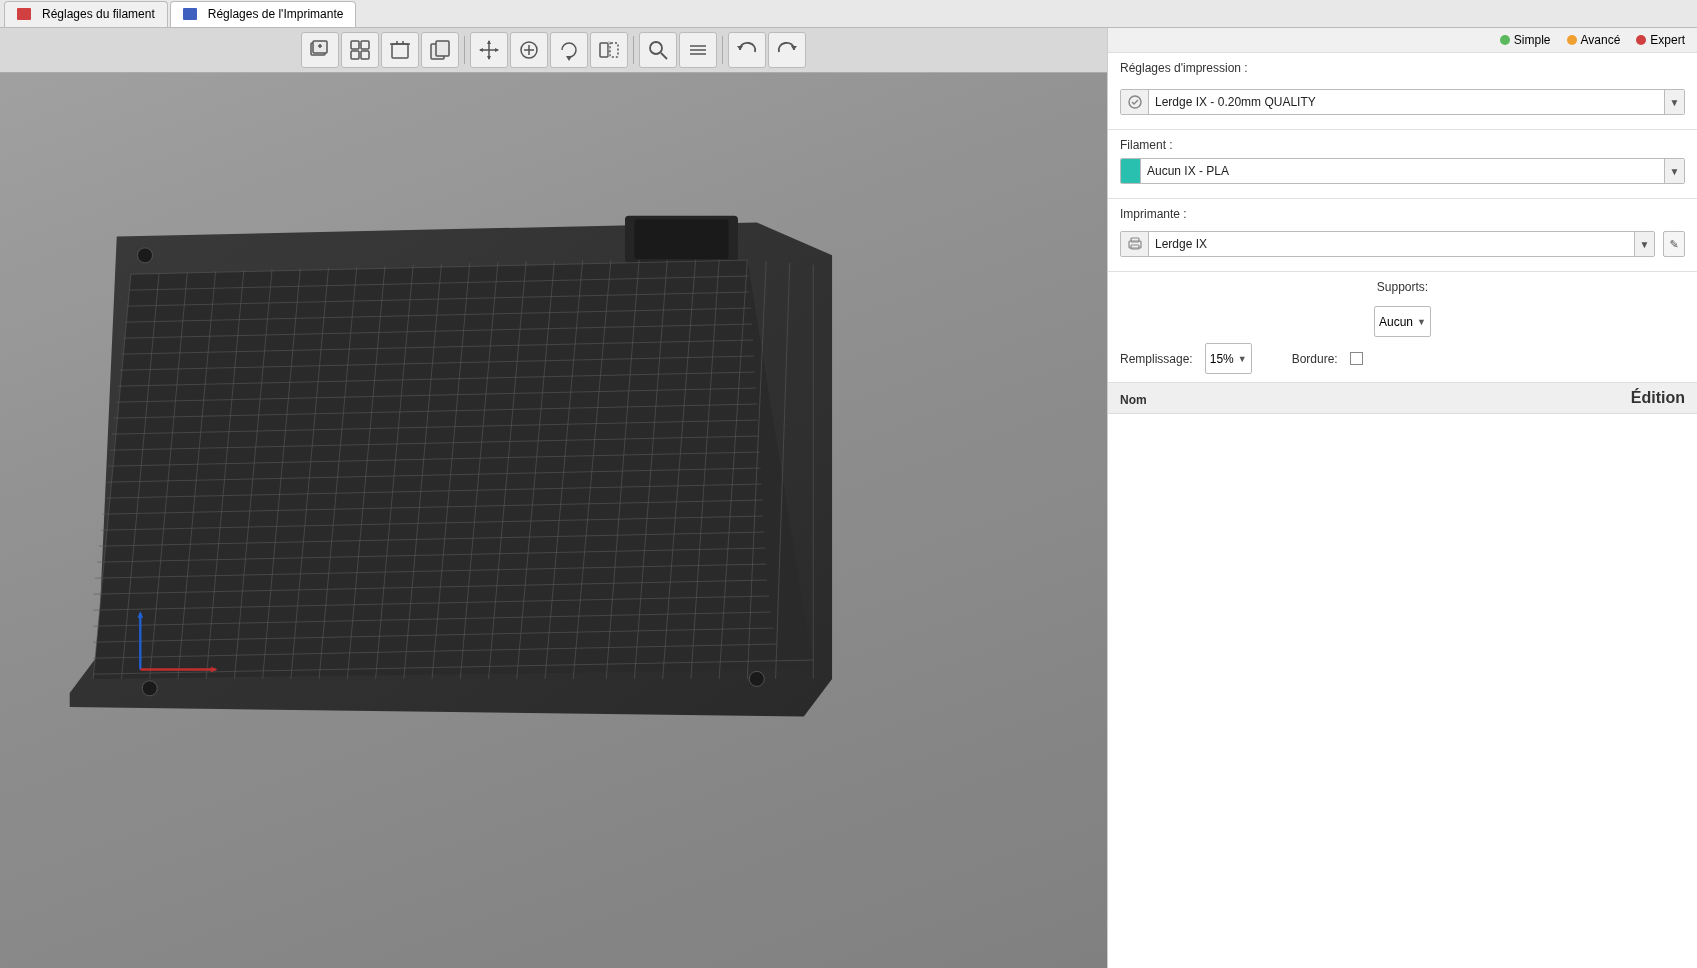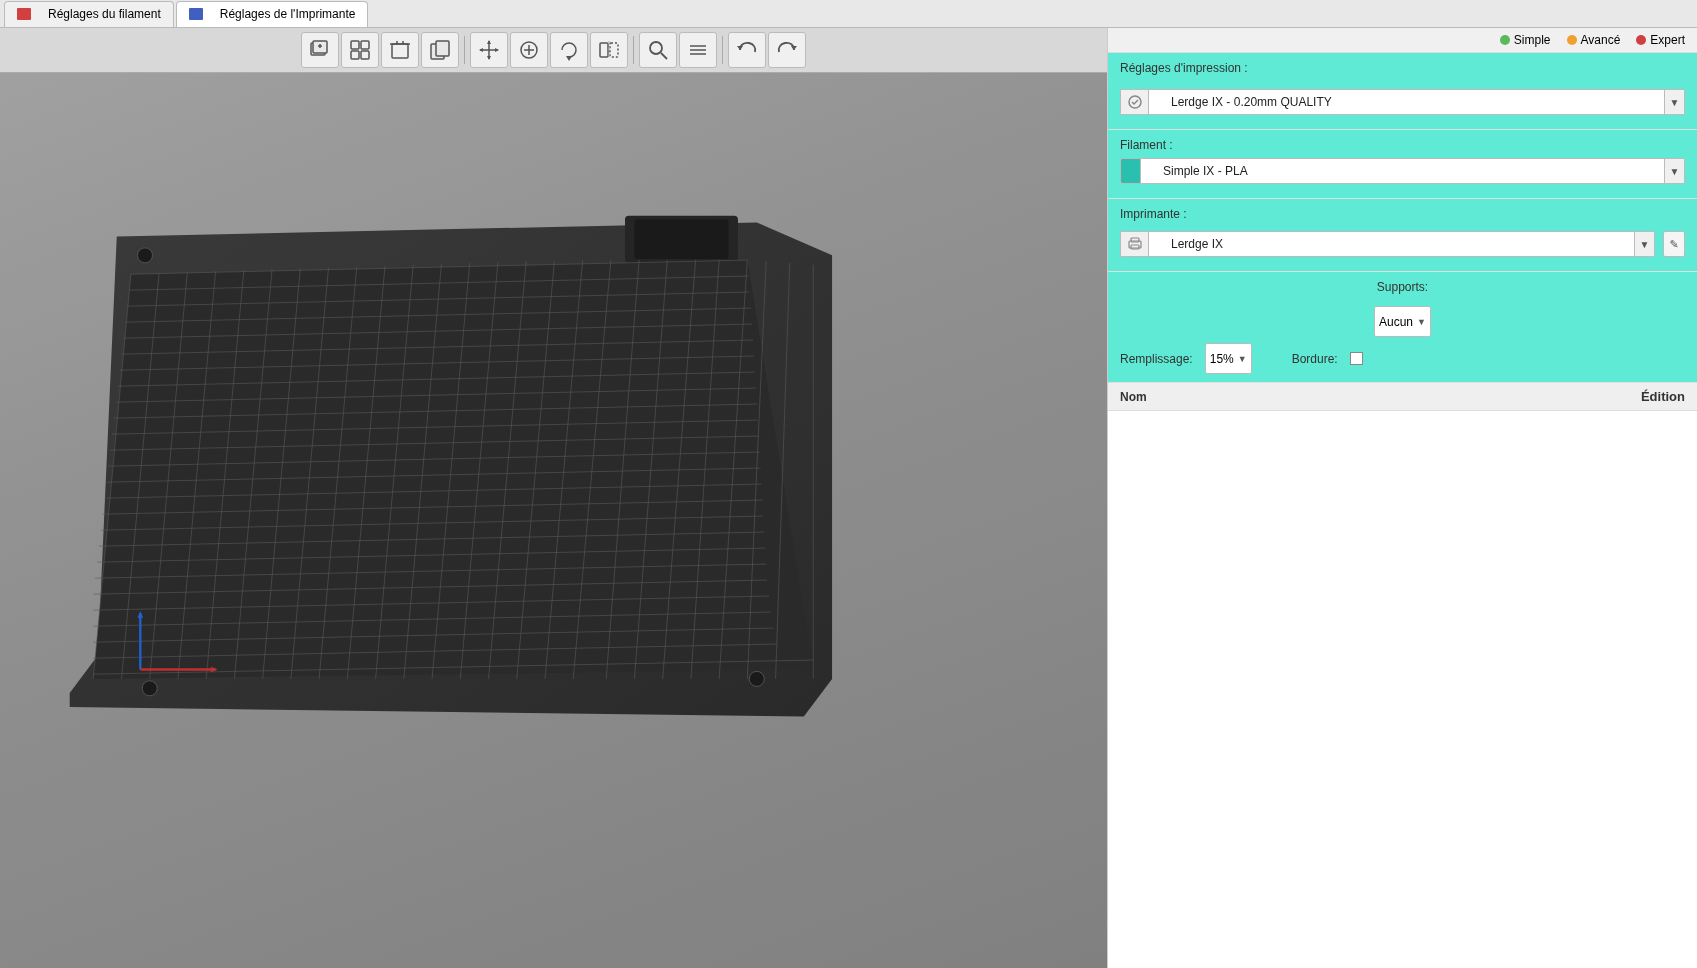--- a/index.html
+++ b/index.html
@@ -27,7 +27,7 @@
     .tab {
       display: flex;
       align-items: center;
-      gap: 17px;
+      gap: 11px;
       padding: 3px 12px;
       border: 1px solid #bbb;
       border-bottom: none;

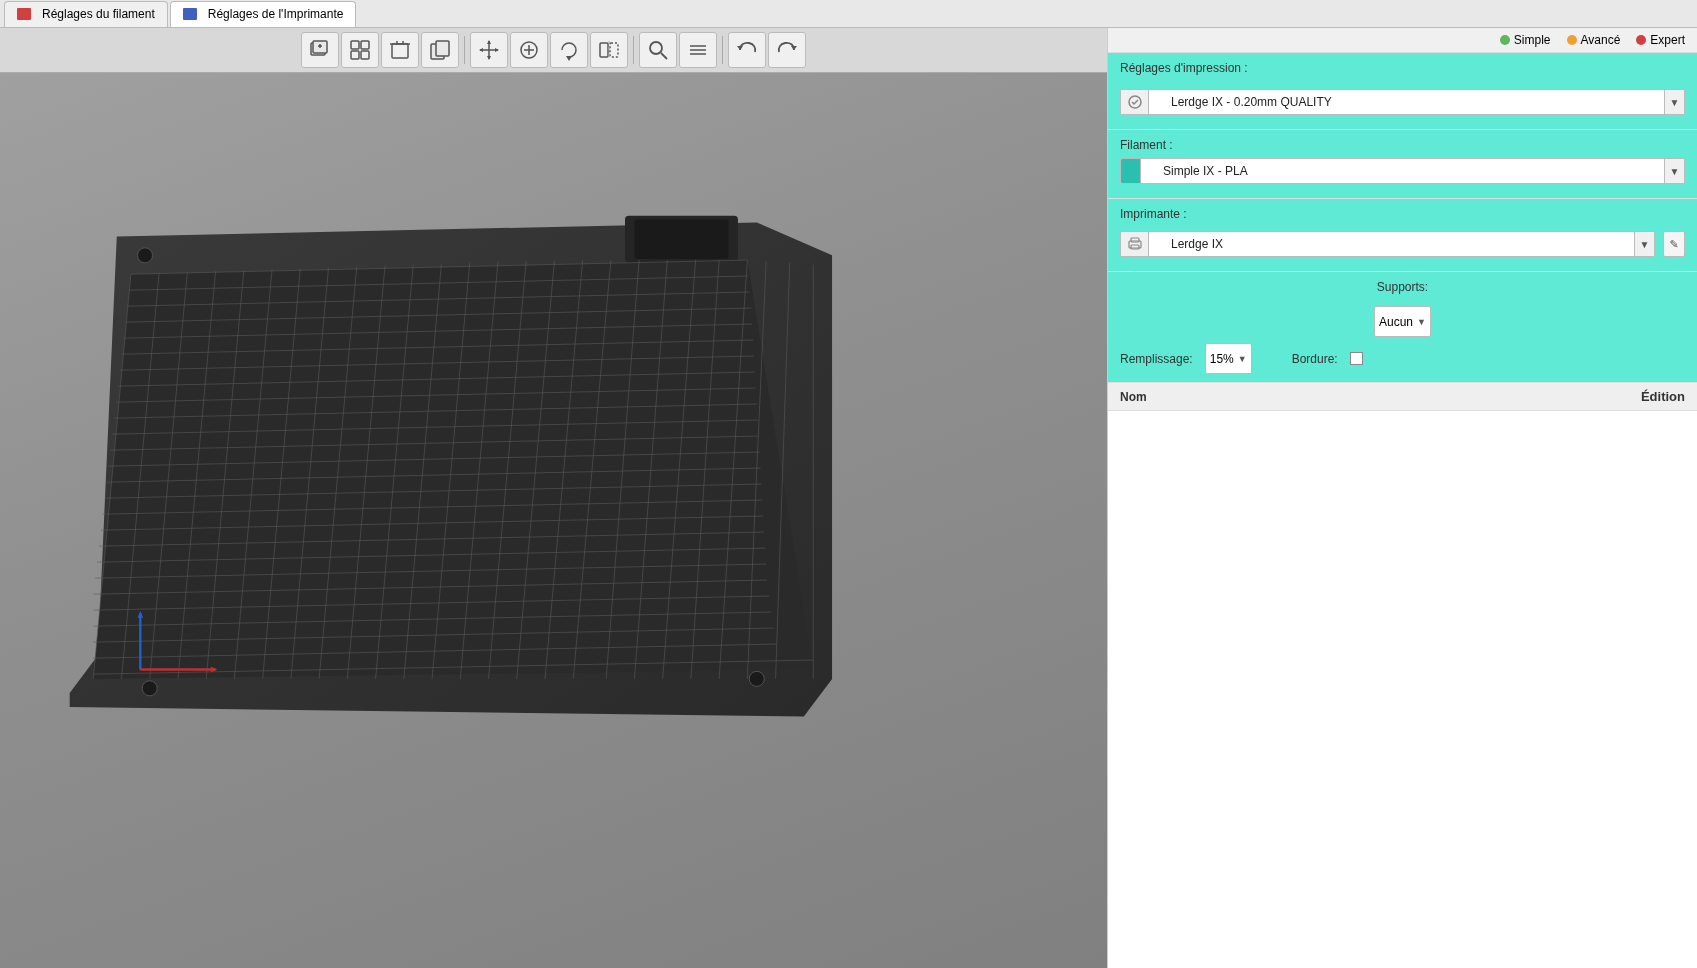--- a/index.html
+++ b/index.html
@@ -114,7 +114,7 @@
     
     .right-panel {
       width: 590px;
-      background: #5eead4;
+      background: #ffffff;
       border-left: 1px solid #ccc;
       display: flex;
       flex-direction: column;

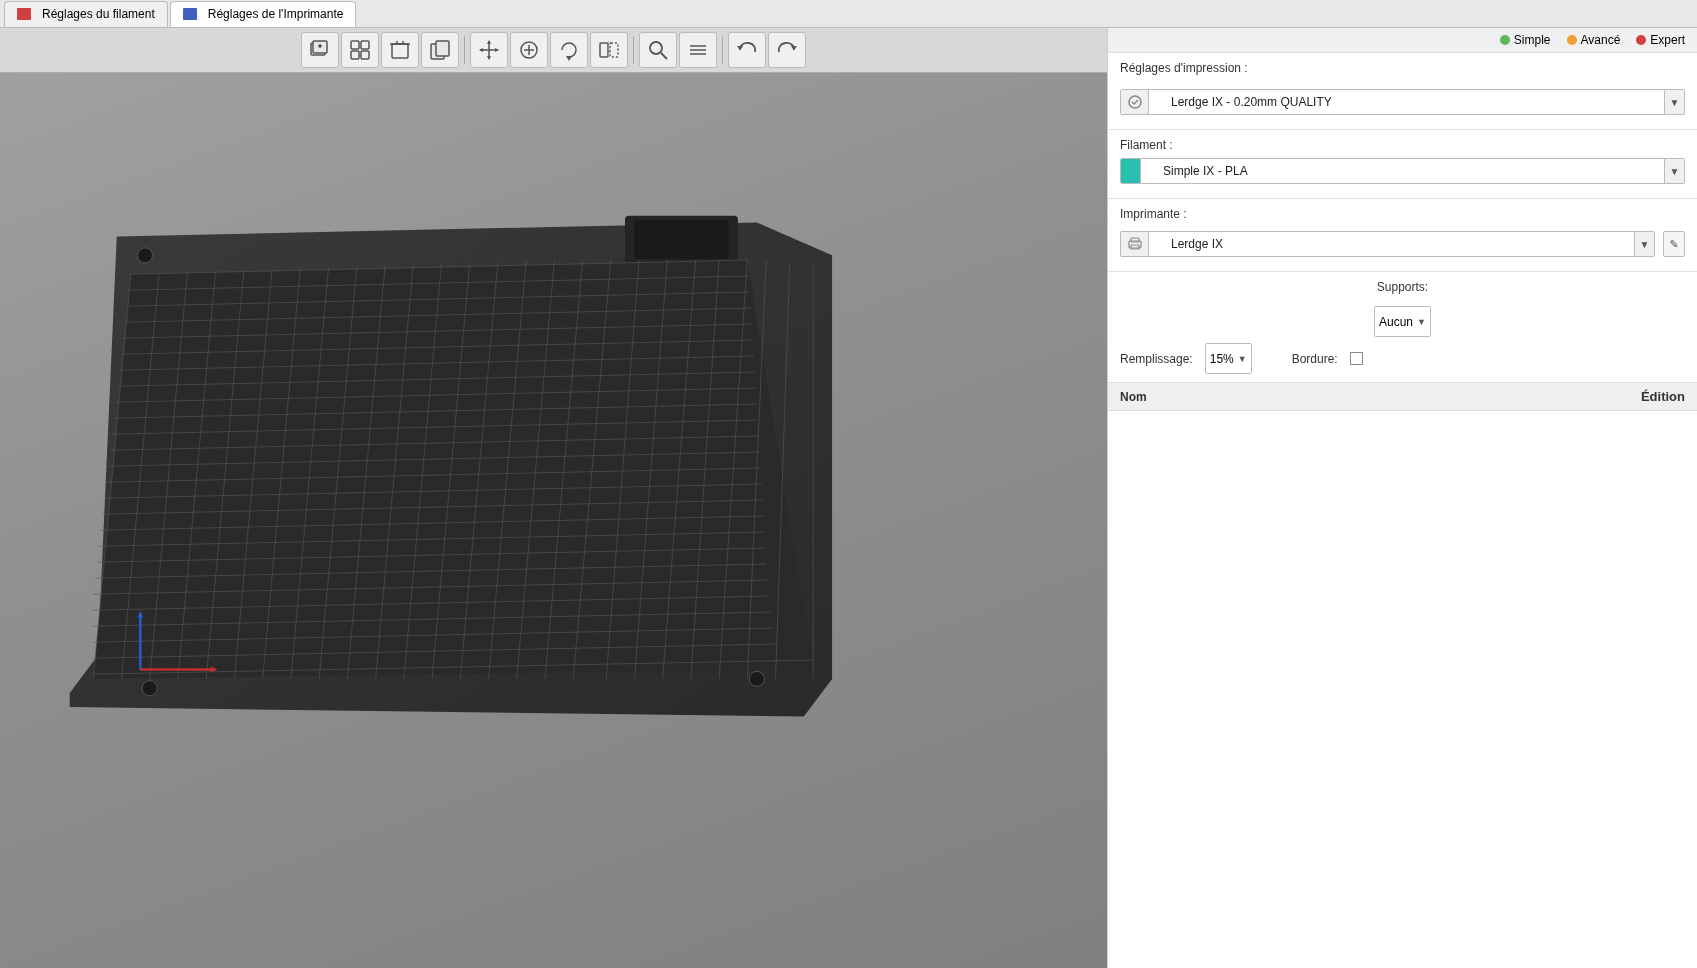--- a/index.html
+++ b/index.html
@@ -175,7 +175,7 @@
 
     .panel-select-text {
       flex: 1;
-      padding: 0 22px;
+      padding: 0 6px;
       font-size: 12px;
       color: #222;
       white-space: nowrap;

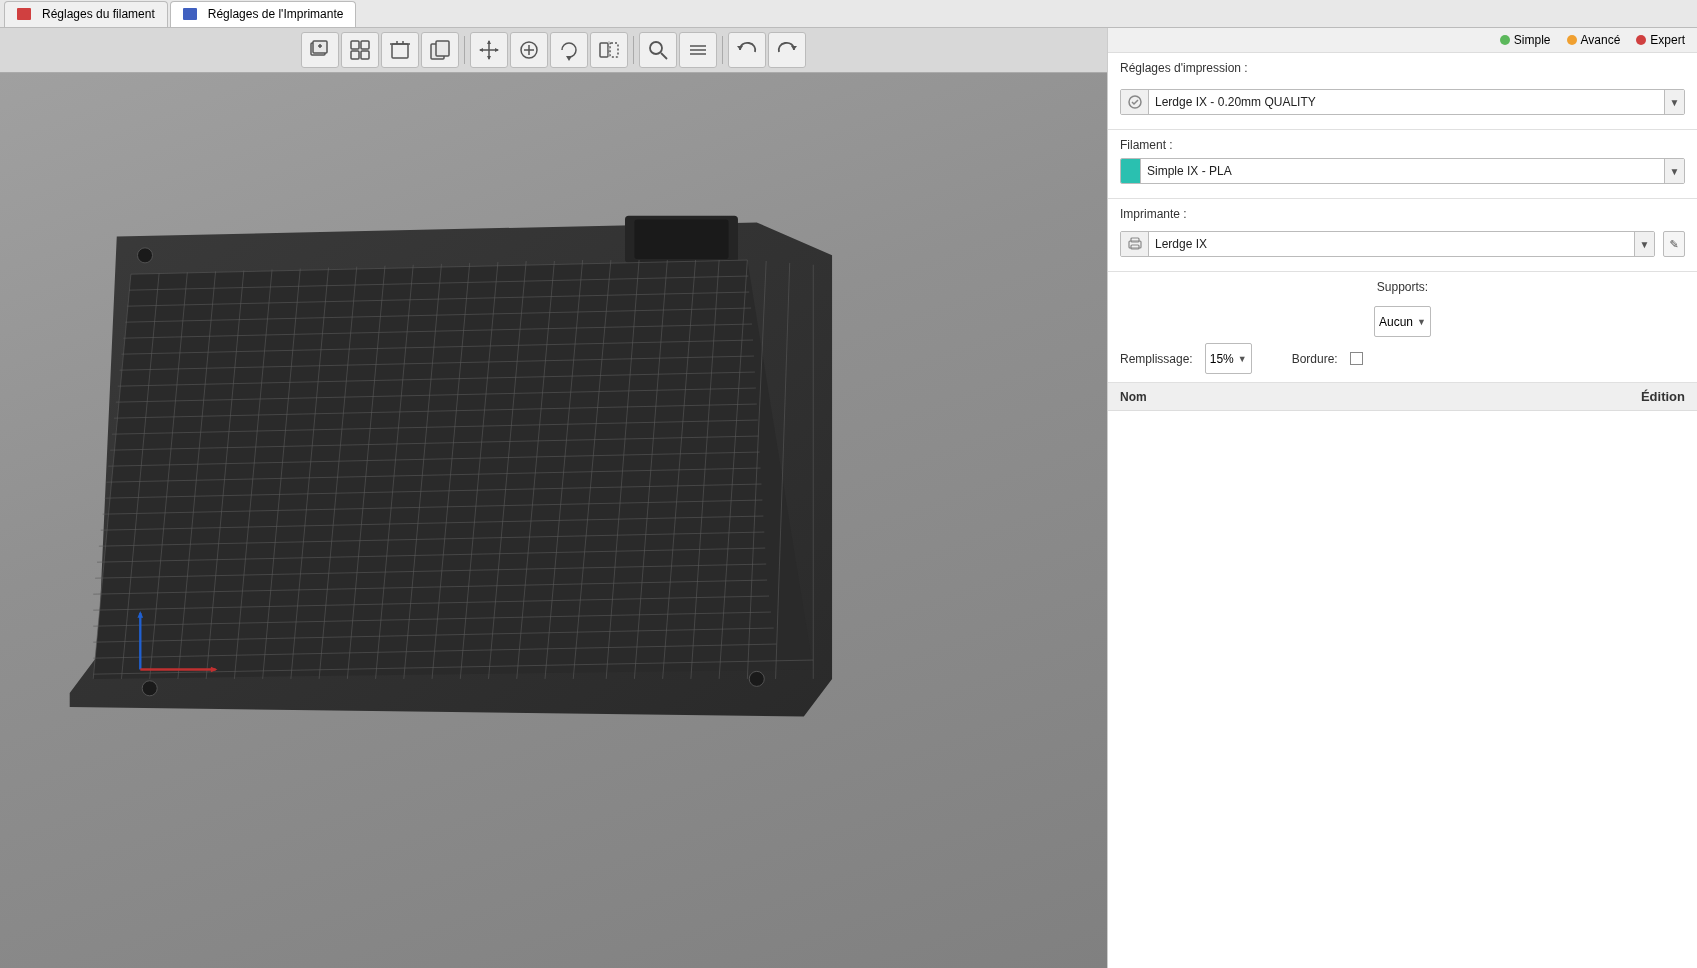--- a/index.html
+++ b/index.html
@@ -552,7 +552,7 @@
       <div class="panel-row">
         <div class="panel-select-wrapper">
           <div class="panel-select-icon filament"></div>
-          <span class="panel-select-text">Simple IX - PLA</span>
+          <span class="panel-select-text">Aucun IX - PLA</span>
           <div class="panel-select-arrow">▼</div>
         </div>
       </div>

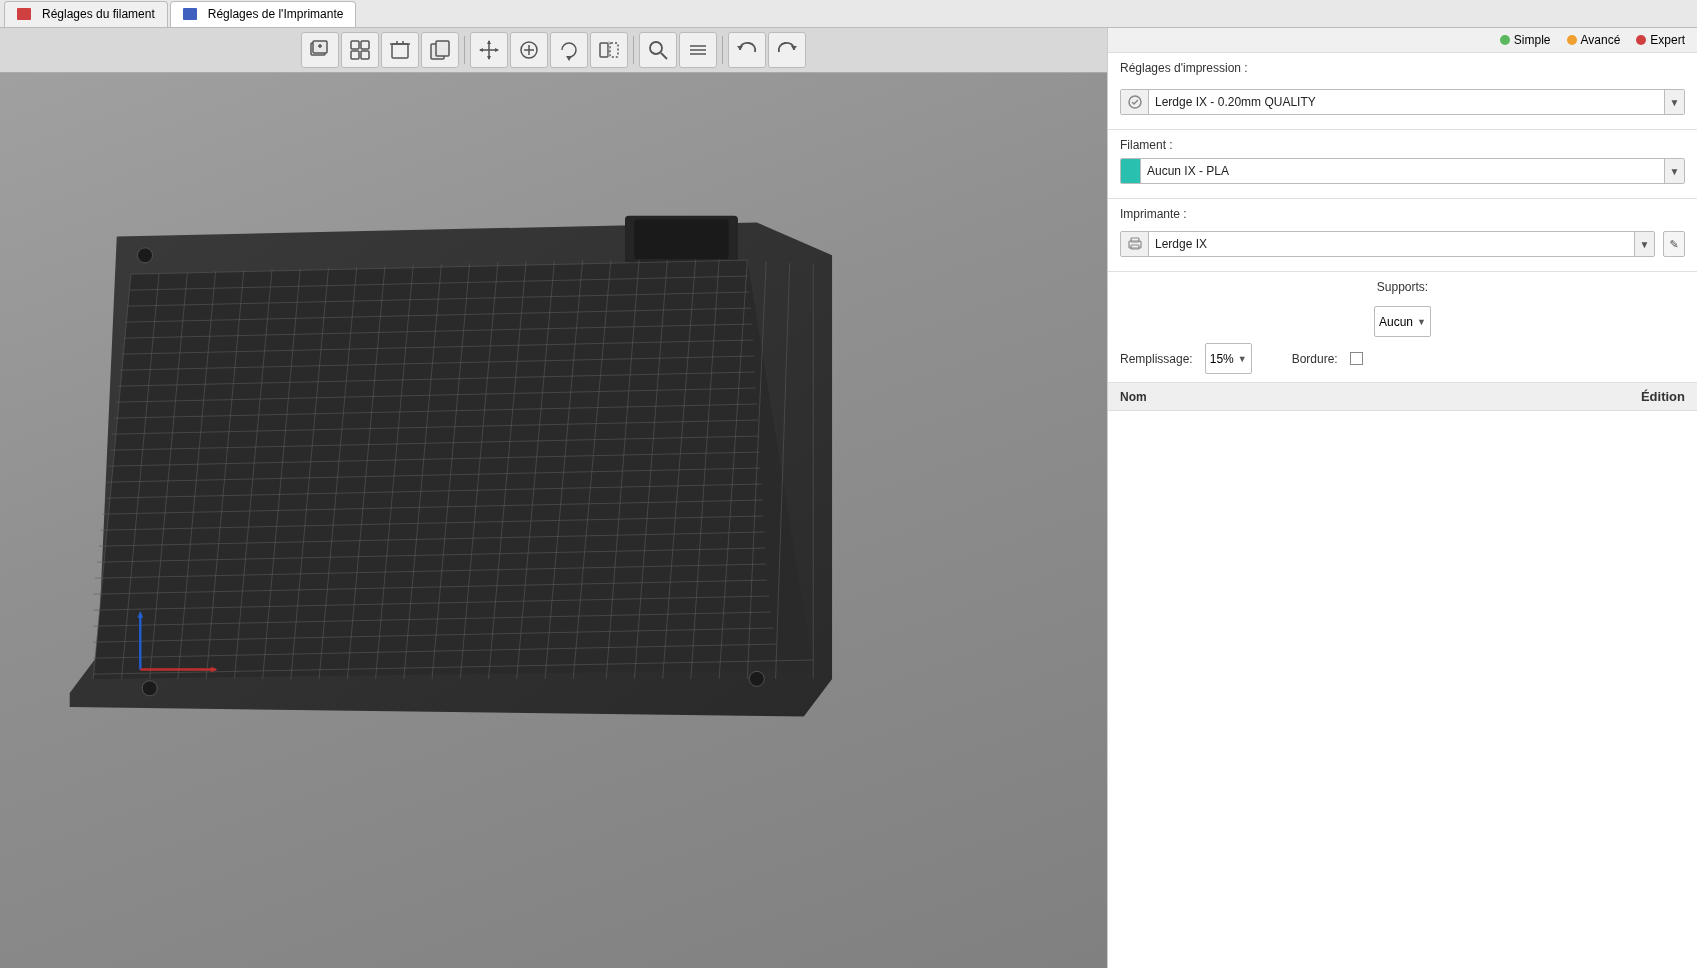--- a/index.html
+++ b/index.html
@@ -255,7 +255,7 @@
 
     .object-col-edition {
       width: 120px;
-      font-size: 13px;
+      font-size: 16px;
       color: #333;
       font-weight: 600;
       text-align: right;

